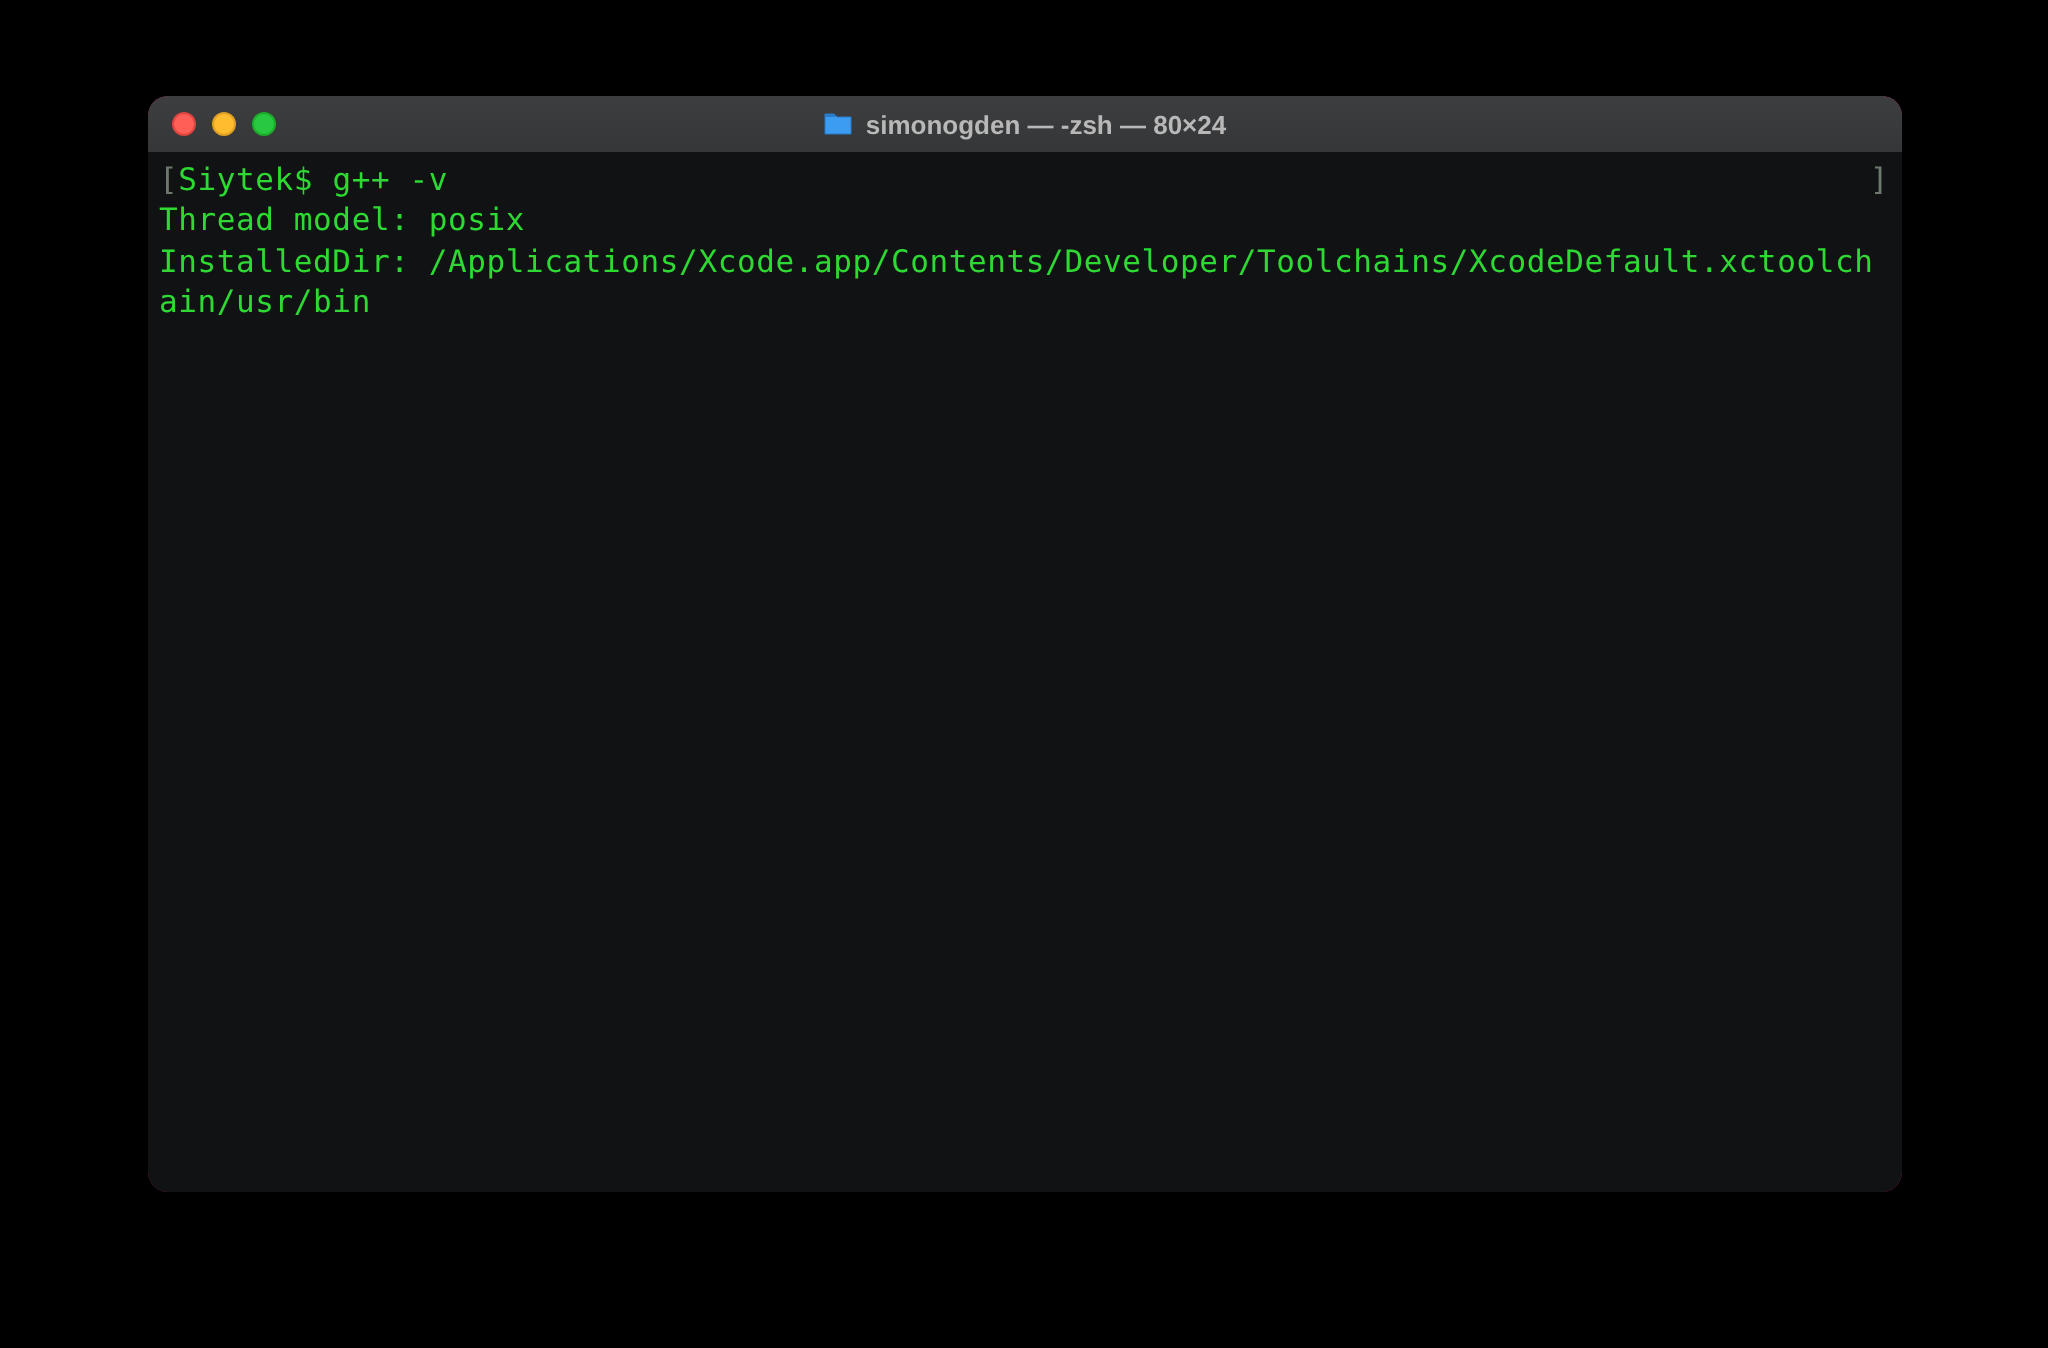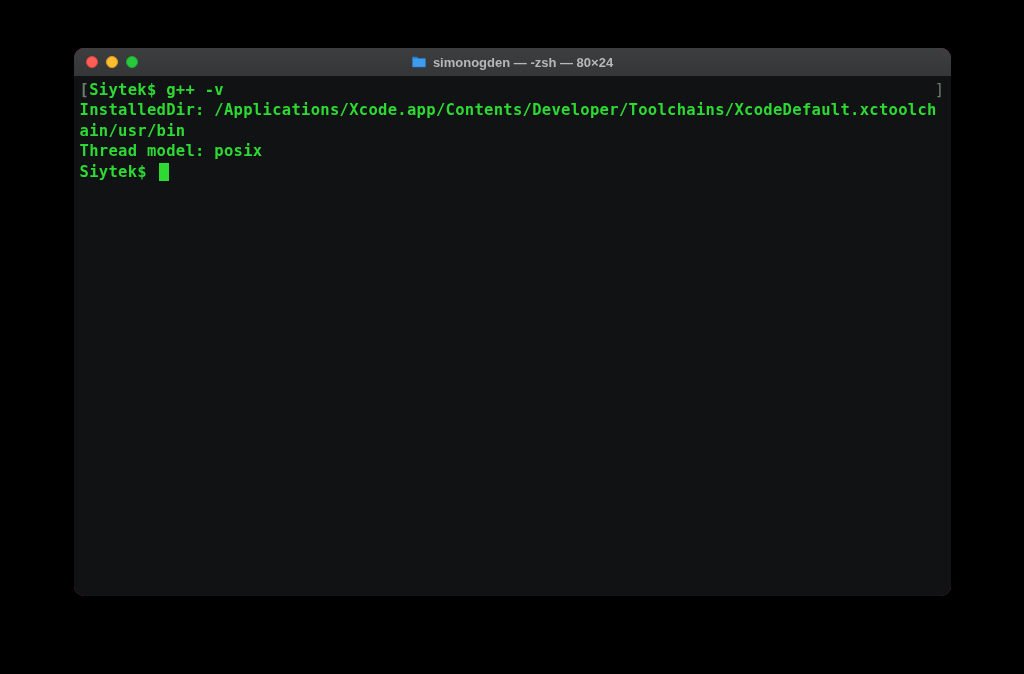--- a/index.html
+++ b/index.html
@@ -107,7 +107,6 @@
     .terminal-line {
       white-space: pre-wrap;
       word-break: break-all;
-      font-weight: bold;
     }
     
     .prompt-line {

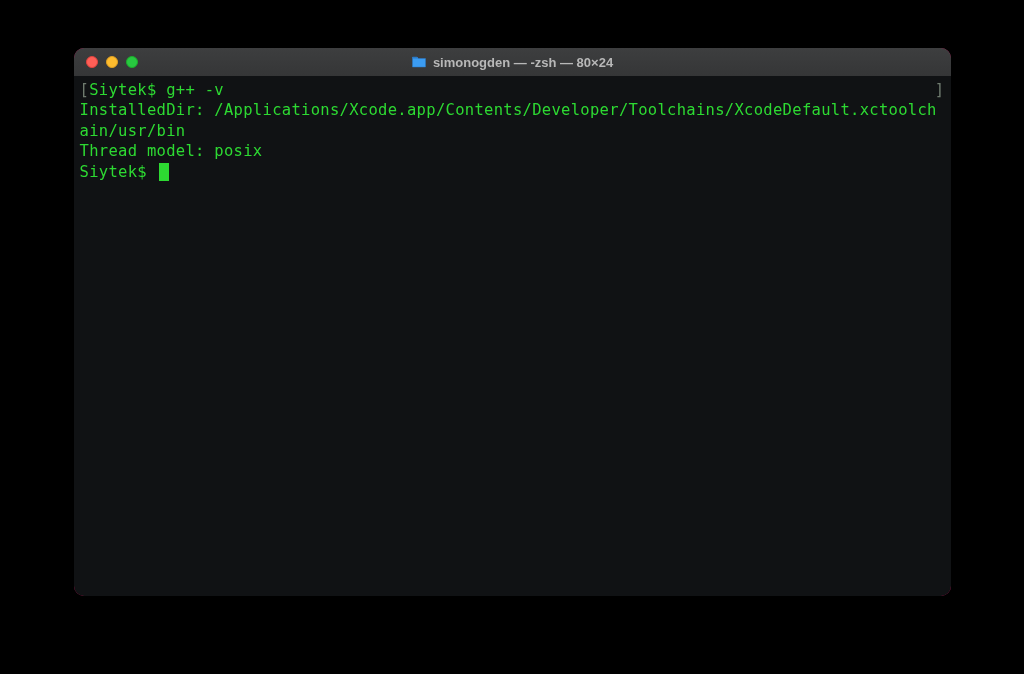--- a/index.html
+++ b/index.html
@@ -153,8 +153,8 @@
       <div class="terminal-line"><span class="bracket">[</span><span>Siytek$ g++ -v</span></div>
       <span class="bracket">]</span>
     </div>
+    <div class="terminal-line">Thread model: posix</div>
     <div class="terminal-line">InstalledDir: /Applications/Xcode.app/Contents/Developer/Toolchains/XcodeDefault.xctoolchain/usr/bin</div>
-    <div class="terminal-line">Thread model: posix</div>
     <div class="terminal-line prompt-line">
       <span>Siytek$ </span><span class="cursor-block"></span>
     </div>

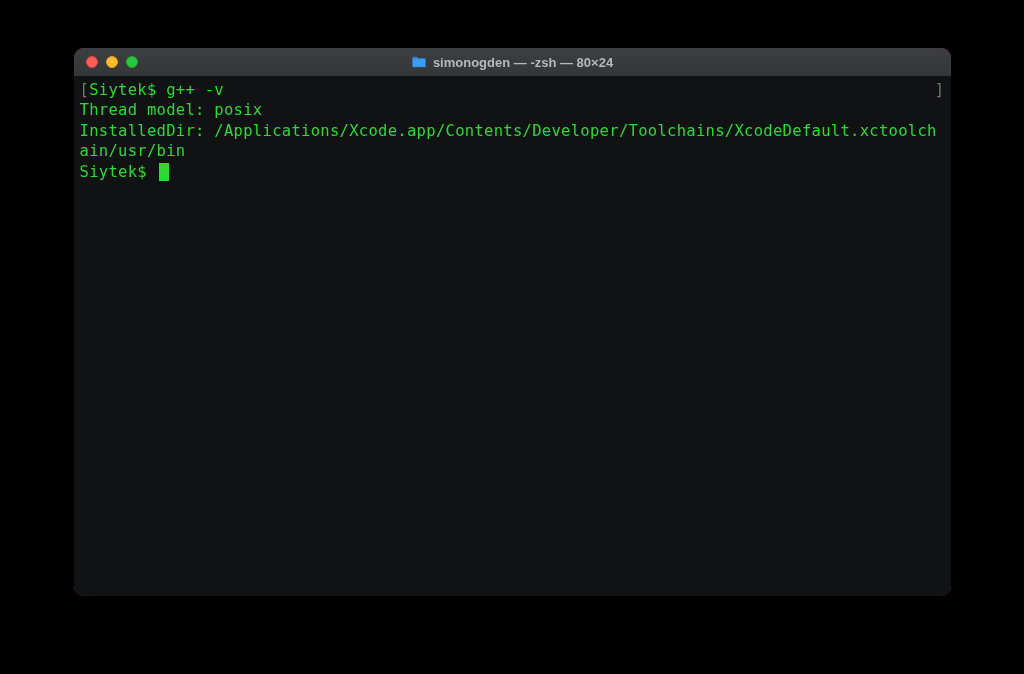--- a/index.html
+++ b/index.html
@@ -155,9 +155,6 @@
     </div>
     <div class="terminal-line">Thread model: posix</div>
     <div class="terminal-line">InstalledDir: /Applications/Xcode.app/Contents/Developer/Toolchains/XcodeDefault.xctoolchain/usr/bin</div>
-    <div class="terminal-line prompt-line">
-      <span>Siytek$ </span><span class="cursor-block"></span>
-    </div>
   </div>
 </div>
 

